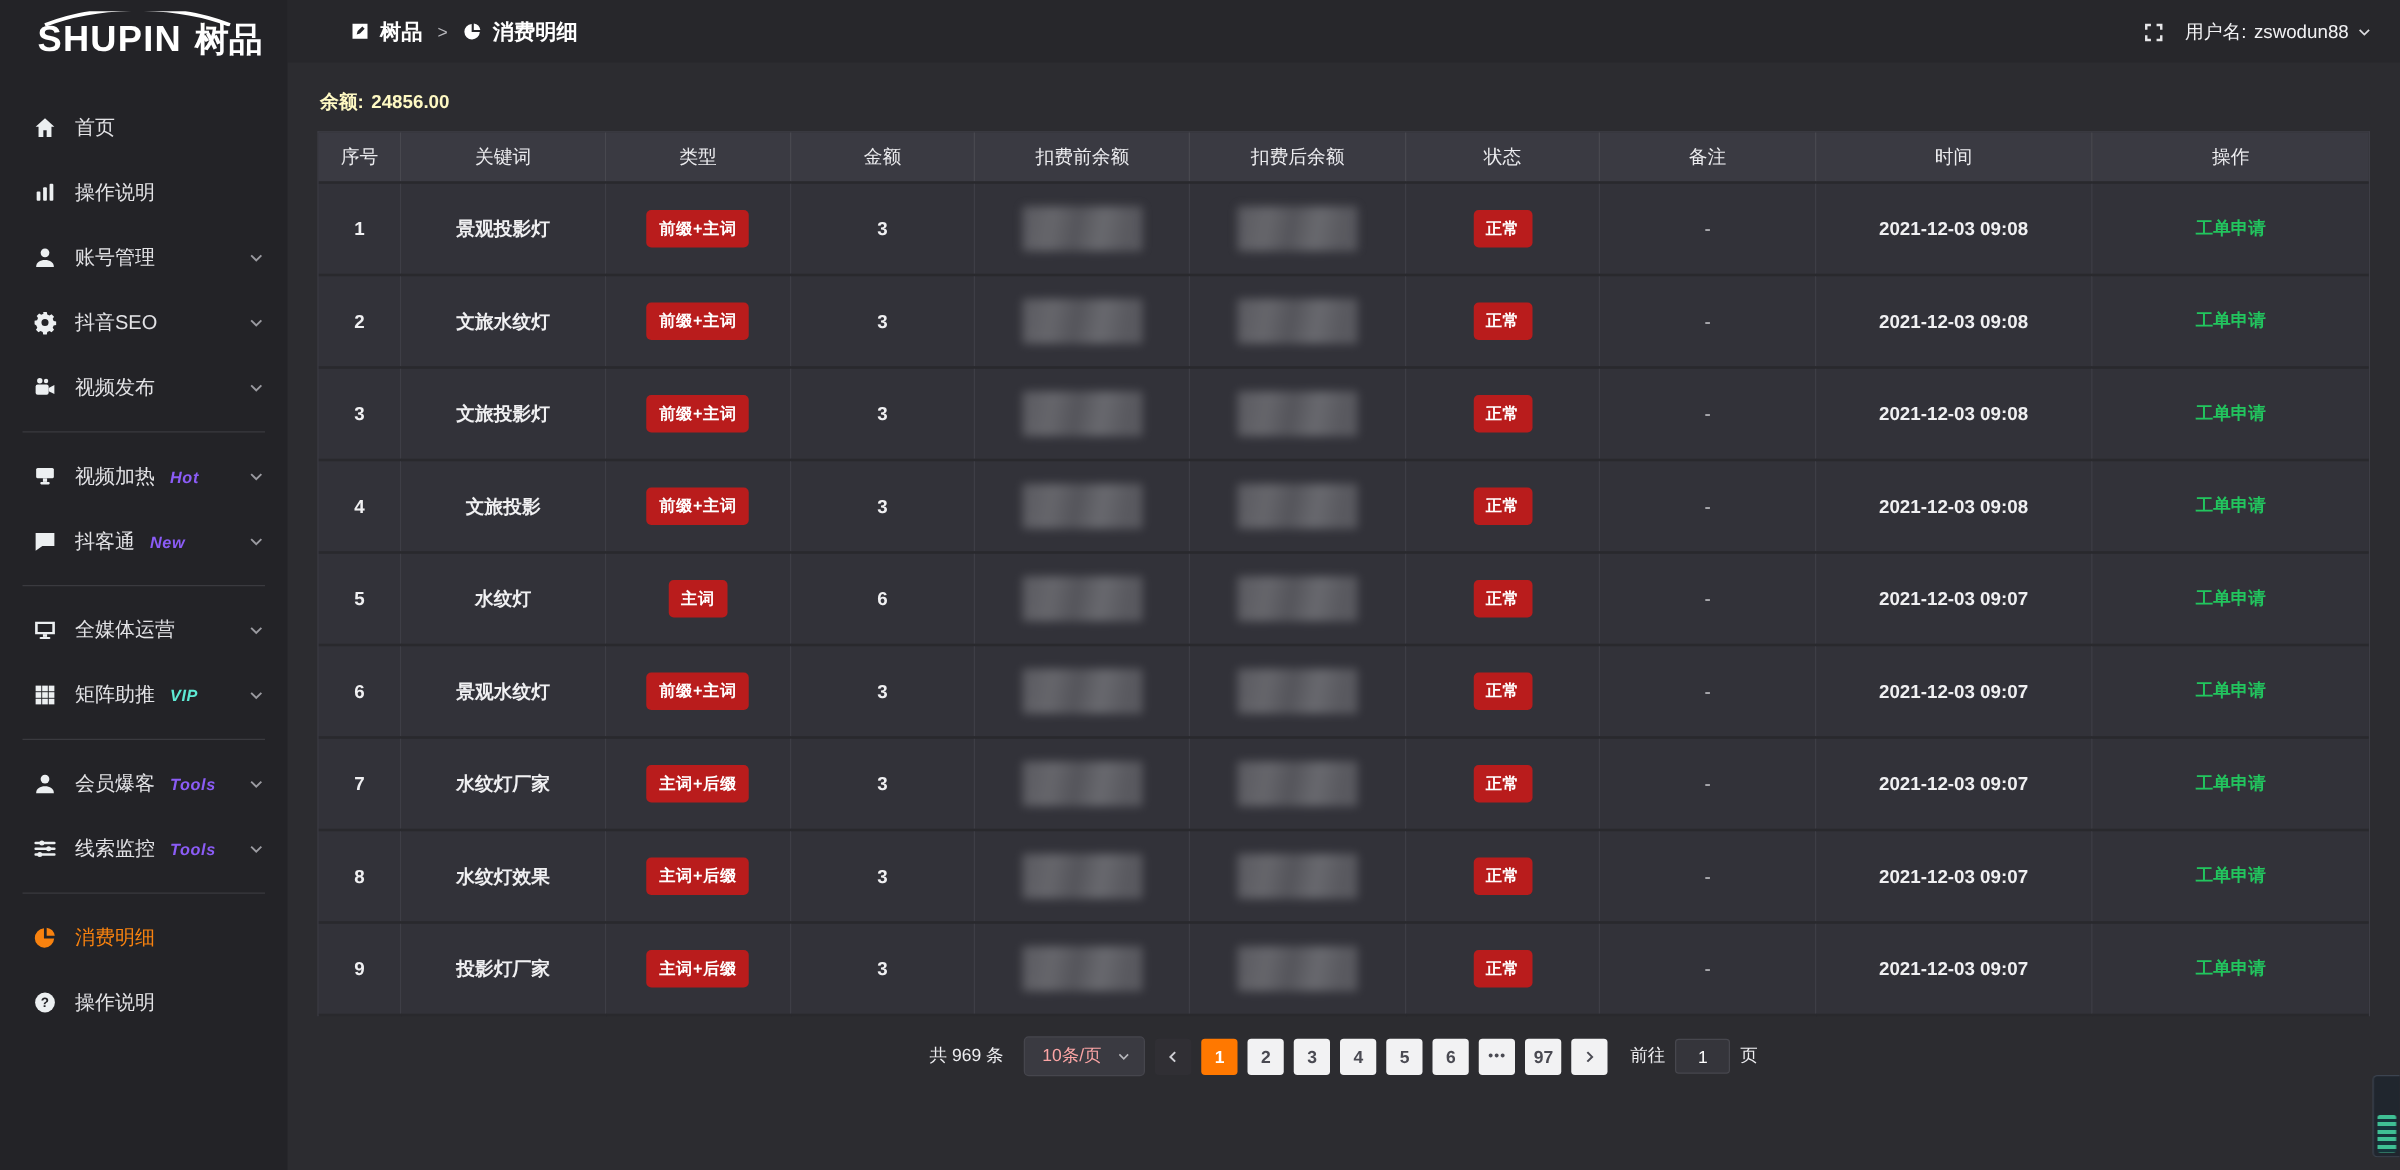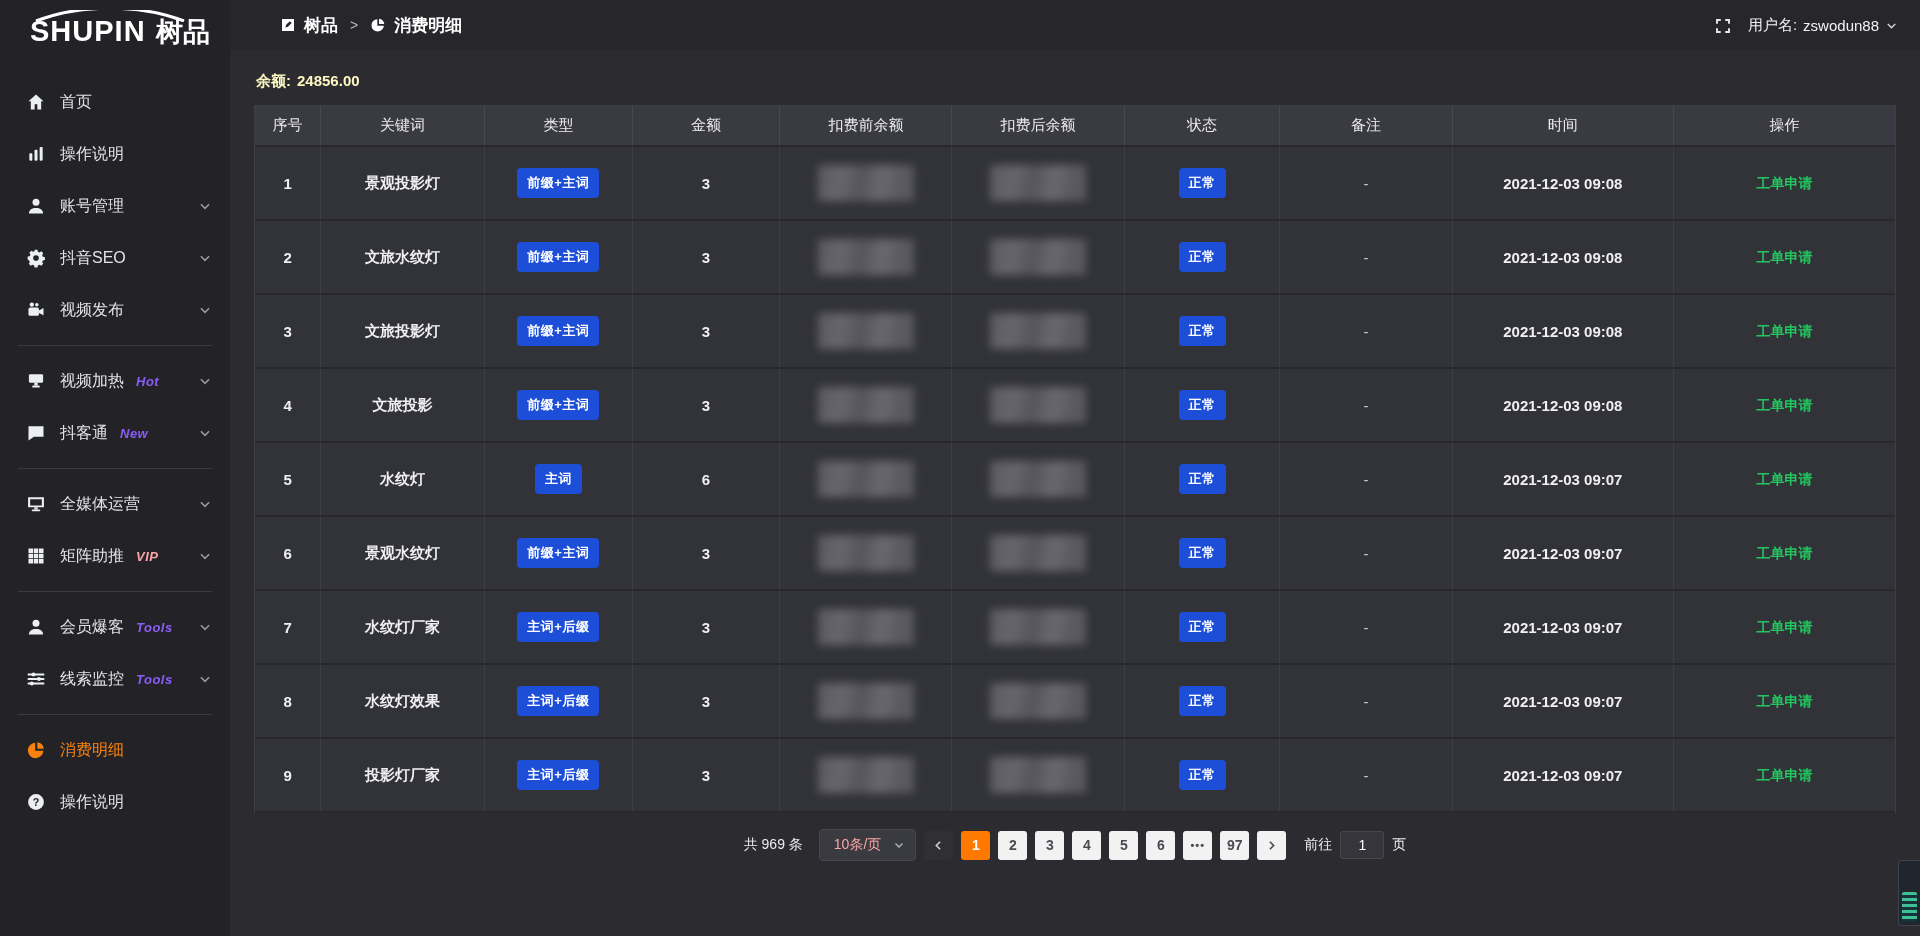--- a/index.html
+++ b/index.html
@@ -57,7 +57,7 @@
   tbody td{background:#323239;height:70px;text-align:center;font-size:15px;
     border-right:1px solid #3e3e46;border-bottom:2px solid #29292d;color:#f0f0f2;font-weight:600}
   tbody td:last-child{border-right:none}
-  .badge{display:inline-block;background:#1d4ed8;color:#fff;font-size:13px;font-weight:600;
+  .badge{display:inline-block;background:#b91c1c;color:#fff;font-size:13px;font-weight:600;
     padding:6px 10px;border-radius:4px;letter-spacing:.5px}
   .muted{color:#c9c9cd;font-weight:400}
   .action-link{color:#22c55e;font-weight:700;font-size:14px;cursor:pointer;text-decoration:none}

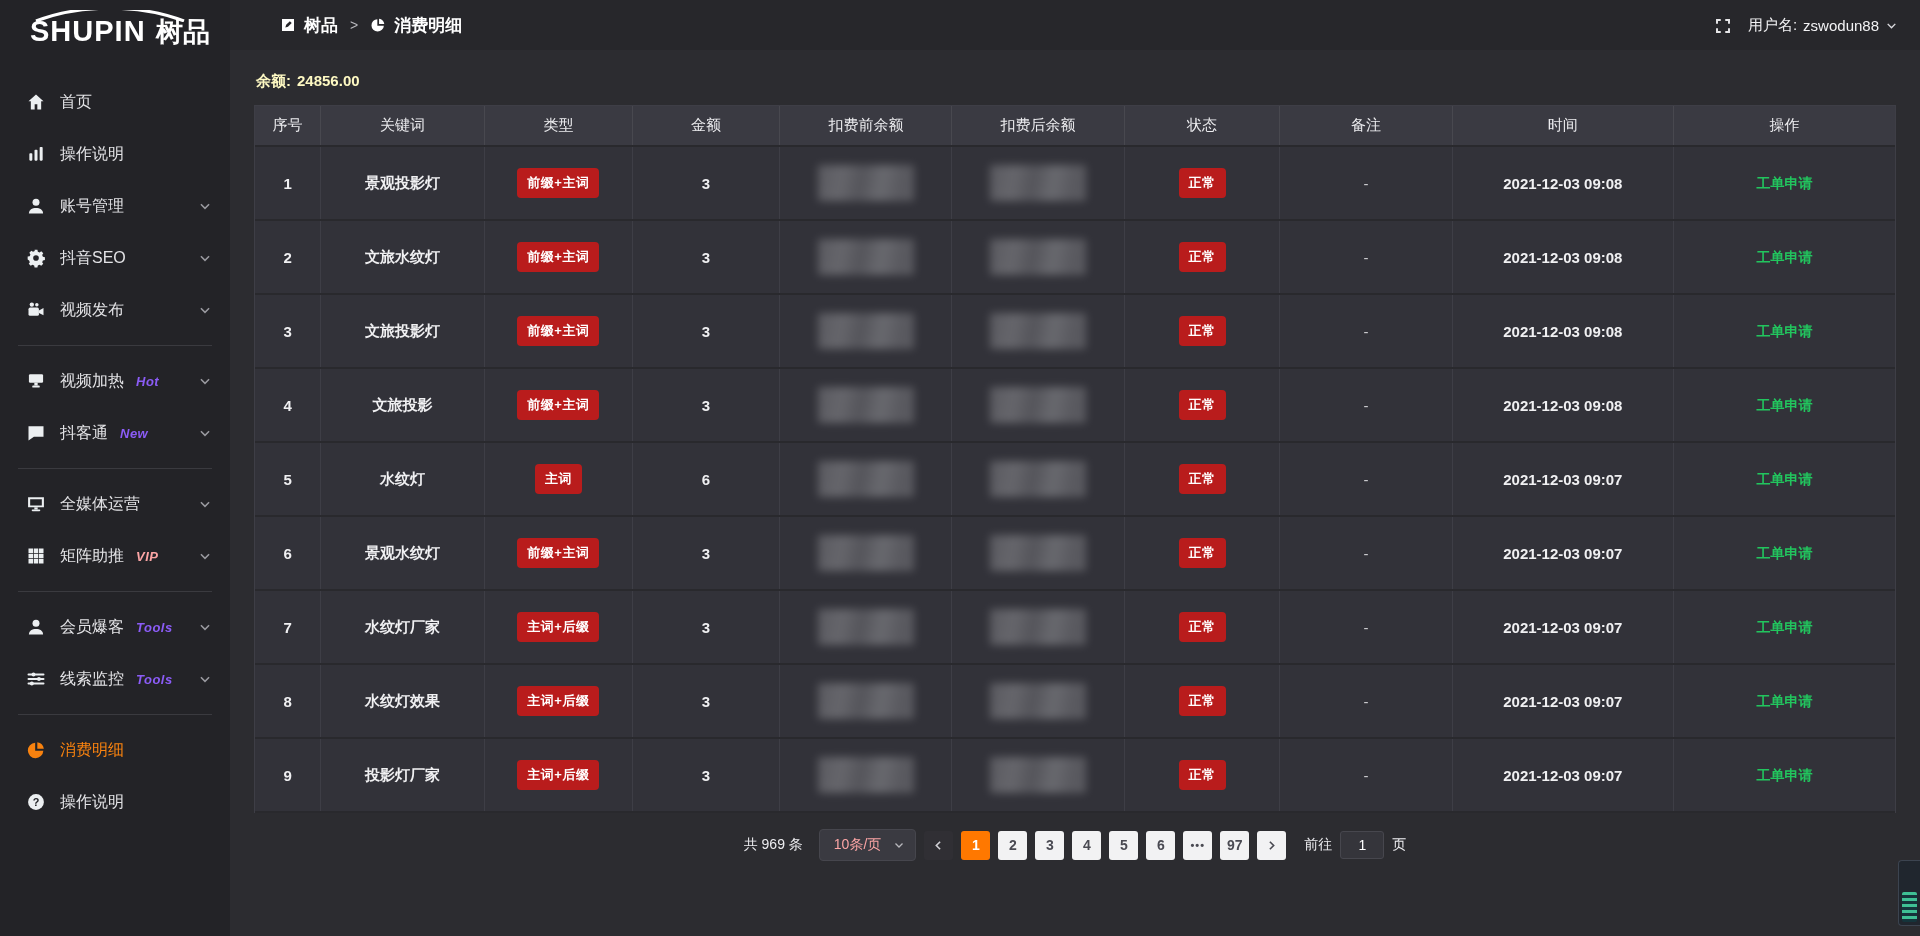--- a/index.html
+++ b/index.html
@@ -23,7 +23,7 @@
   .side-item .icon svg{width:100%;height:100%}
   .side-item .tag{margin-left:12px;font-style:italic;font-weight:700;font-size:13px;letter-spacing:.5px}
   .tag.red{color:#8b5cf6}
-  .tag.vip{color:#fca5a5}
+  .tag.vip{color:#5eead4}
   .side-item .chev{margin-left:auto;width:14px;height:14px;color:#9a9aa0;display:inline-flex}
   .side-item .chev svg{width:100%;height:100%}
   .side-item.active,.side-item.active .icon{color:#f8820f}

